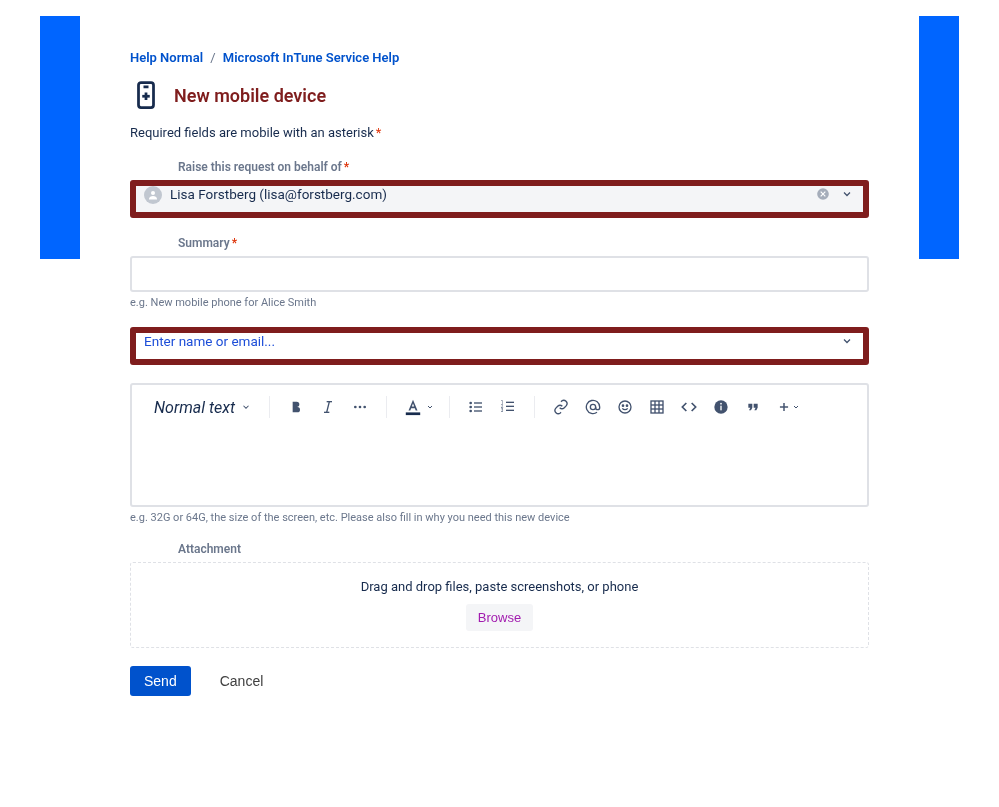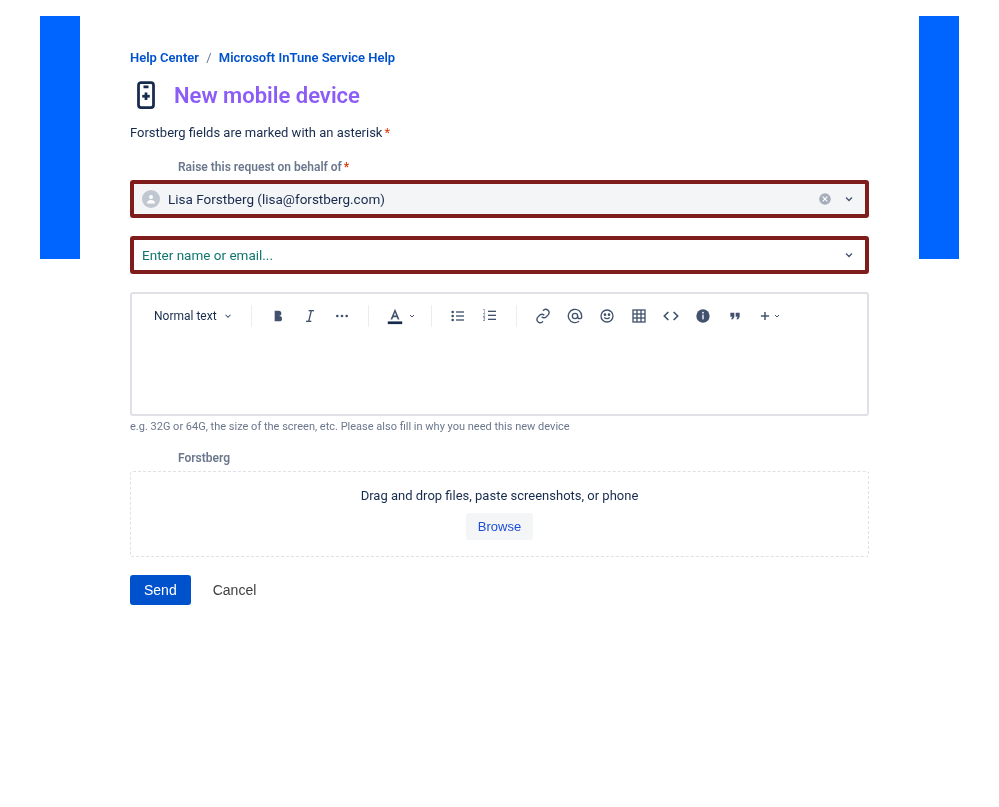--- a/index.html
+++ b/index.html
@@ -208,7 +208,7 @@
   <div class="card">
 
     <div class="breadcrumb">
-      <a href="#">Help Center</a>
+      <a href="#">Help Normal</a>
       <span class="sep">/</span>
       <a href="#">Microsoft InTune Service Help</a>
     </div>

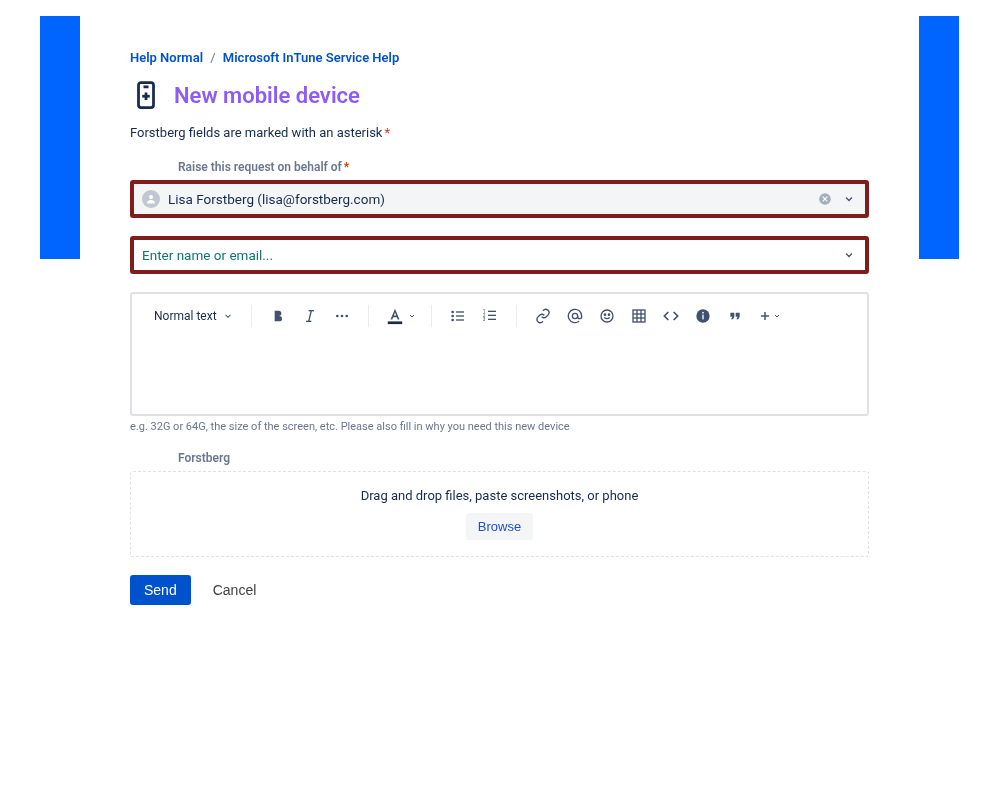--- a/index.html
+++ b/index.html
@@ -46,9 +46,9 @@
     display: inline-flex; align-items: center; justify-content: center;
   }
   .page-title {
-    font-size: 22px;
+    font-size: 18px;
     font-weight: 600;
-    color: #8b5cf6;
+    color: #7f1d1d;
   }
   .required-note {
     font-size: 13px;

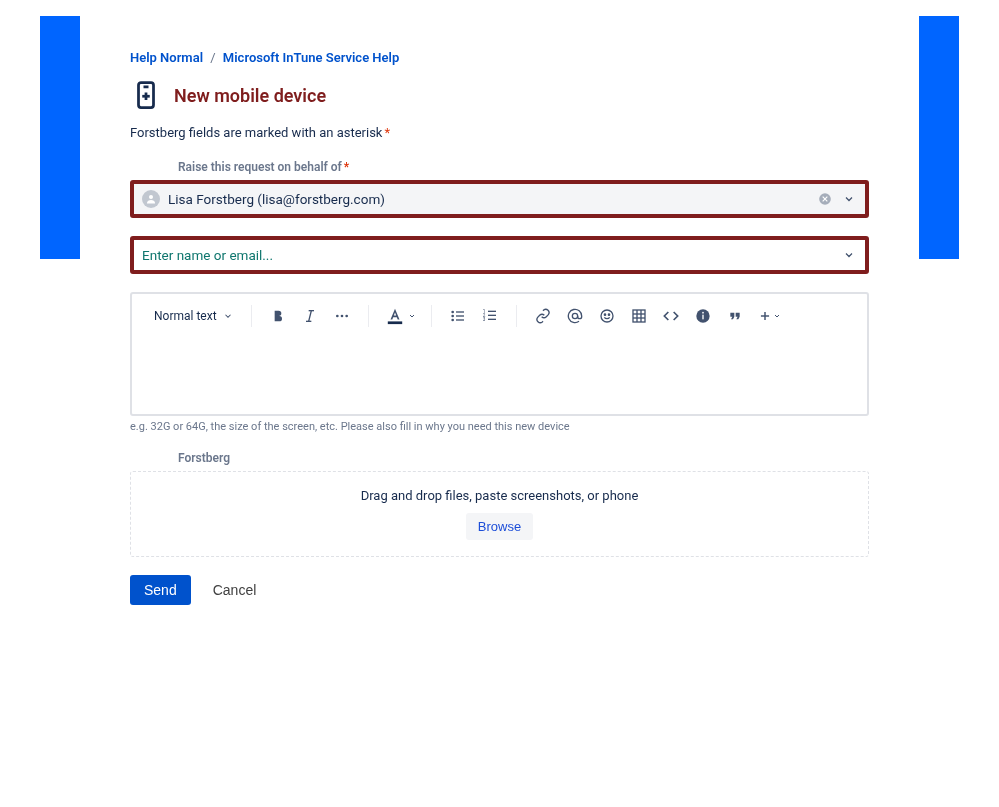--- a/index.html
+++ b/index.html
@@ -226,7 +226,7 @@
     </div>
 
     <div class="required-note">
-      <span>Forstberg fields are marked with an asterisk</span><span class="asterisk">*</span>
+      <span>Required fields are mobile with an asterisk</span><span class="asterisk">*</span>
     </div>
 
     <div class="field-group">

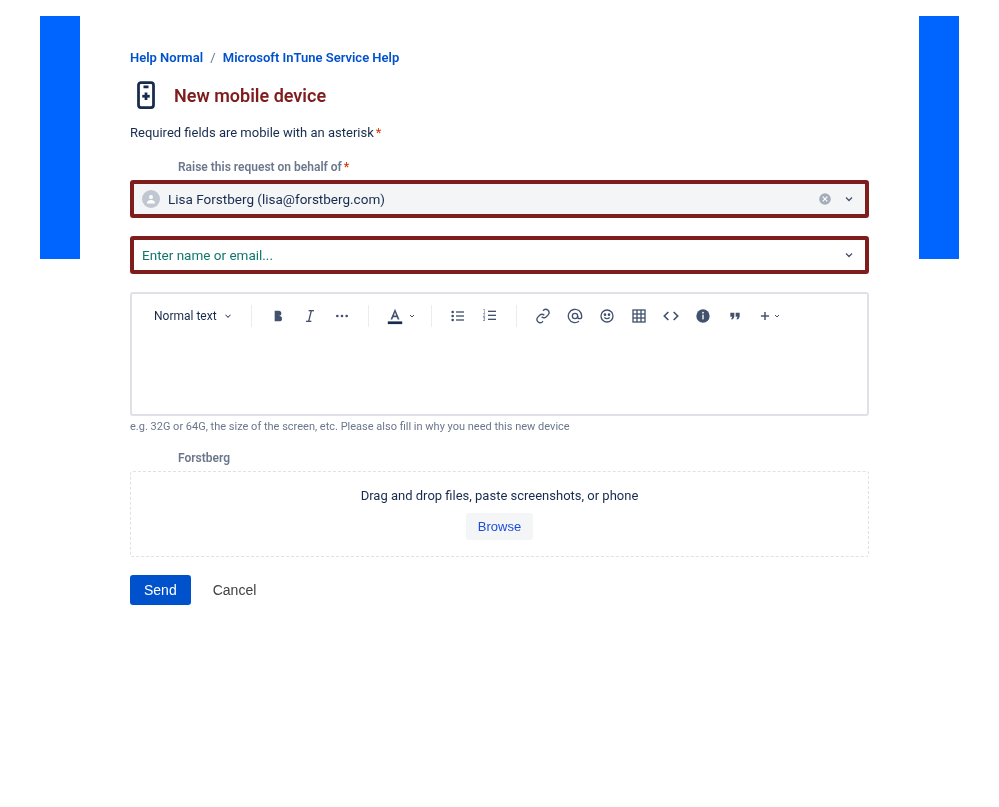--- a/index.html
+++ b/index.html
@@ -66,8 +66,7 @@
   .field-group { margin-bottom: 18px; }
   .select-box {
     display: flex;
-    align-items: center;
-    border: 4px solid #7f1d1d;
+    border: 6px solid #7f1d1d;
     background: #f4f5f7;
     border-radius: 3px;
     height: 38px;

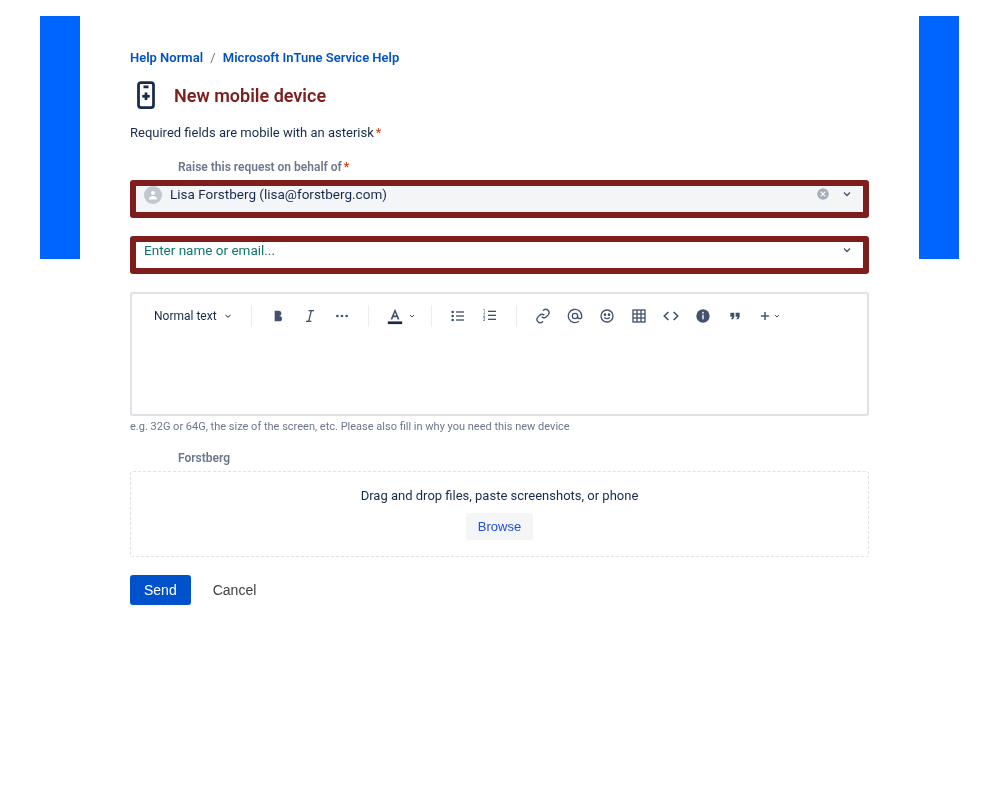--- a/index.html
+++ b/index.html
@@ -254,6 +254,13 @@
       </div>
     </div>
 
+    <div class="field-group">
+      <div class="field-label">
+        <span>Summary</span><span class="asterisk">*</span>
+      </div>
+      <input class="text-input" type="text" value="" style="">
+      <div class="hint">e.g. New mobile phone for Alice Smith</div>
+    </div>
 
     <div class="field-group">
       <div class="select-box white">

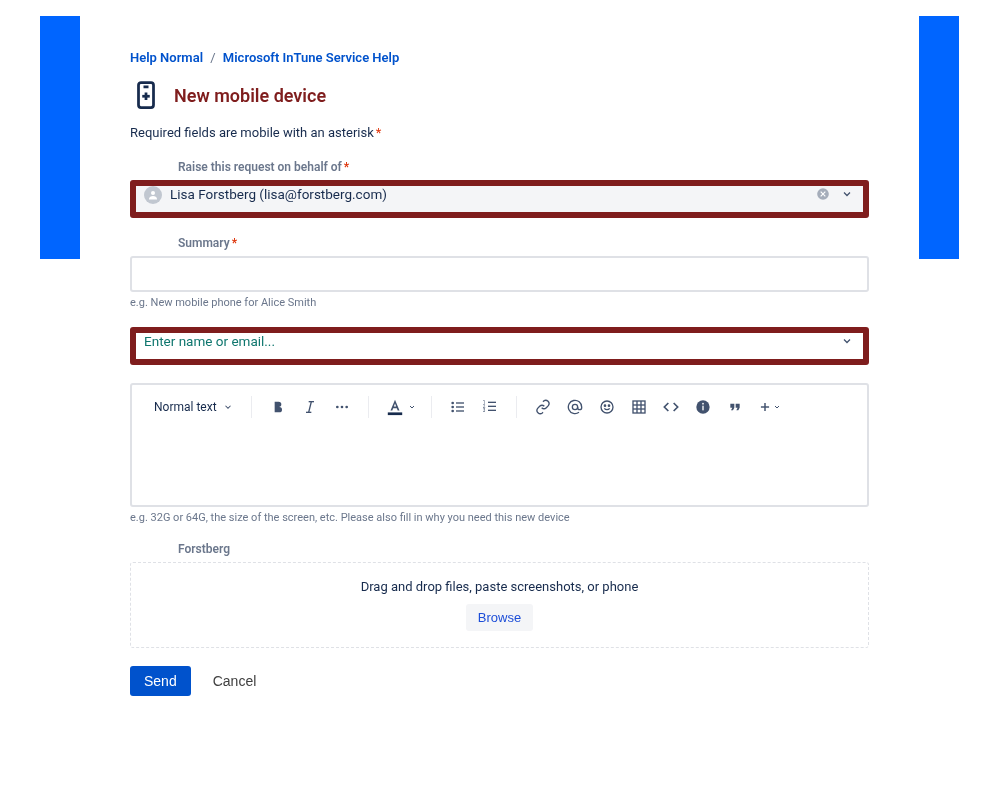--- a/index.html
+++ b/index.html
@@ -87,7 +87,7 @@
     font-size: 13.5px;
     color: #172b4d;
   }
-  .select-placeholder { color: #0f766e; }
+  .select-placeholder { color: #1d4ed8; }
   .clear-btn {
     width: 16px; height: 16px;
     display: inline-flex; align-items: center; justify-content: center;

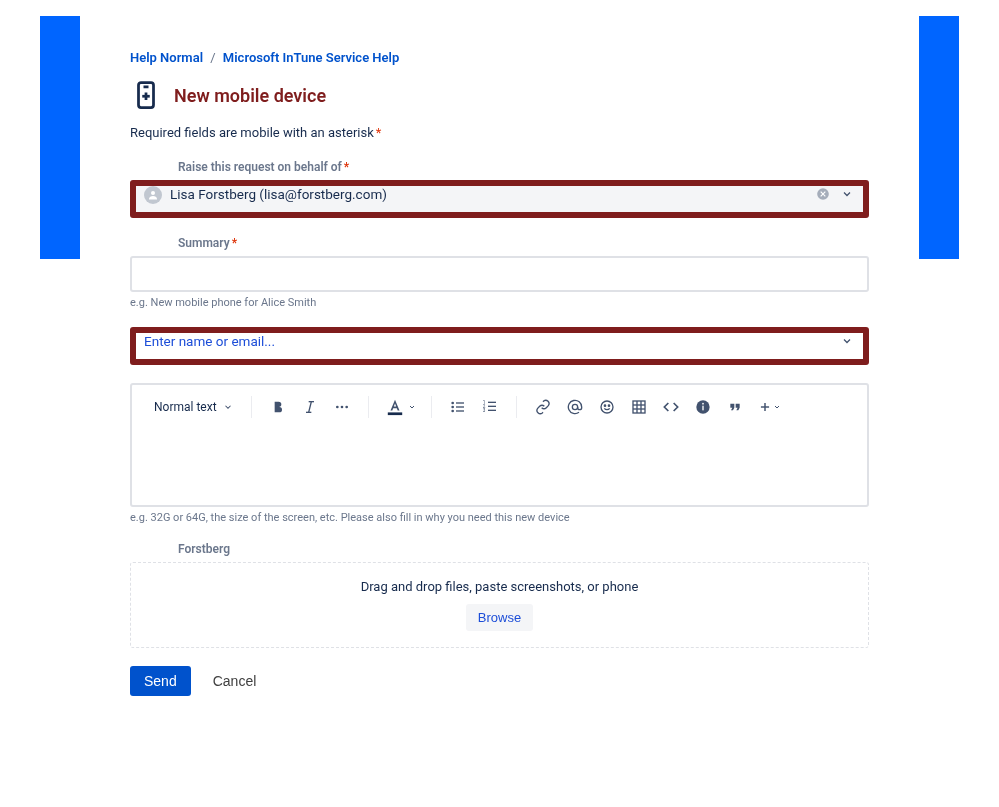--- a/index.html
+++ b/index.html
@@ -127,12 +127,13 @@
   .rte-heading {
     display: flex;
     align-items: center;
-    font-size: 12px;
+    font-size: 16px;
     color: #172b4d;
     gap: 6px;
     padding: 4px 6px;
     cursor: pointer;
     border-radius: 3px;
+    font-style: italic;
   }
   .rte-btn {
     width: 28px; height: 28px;

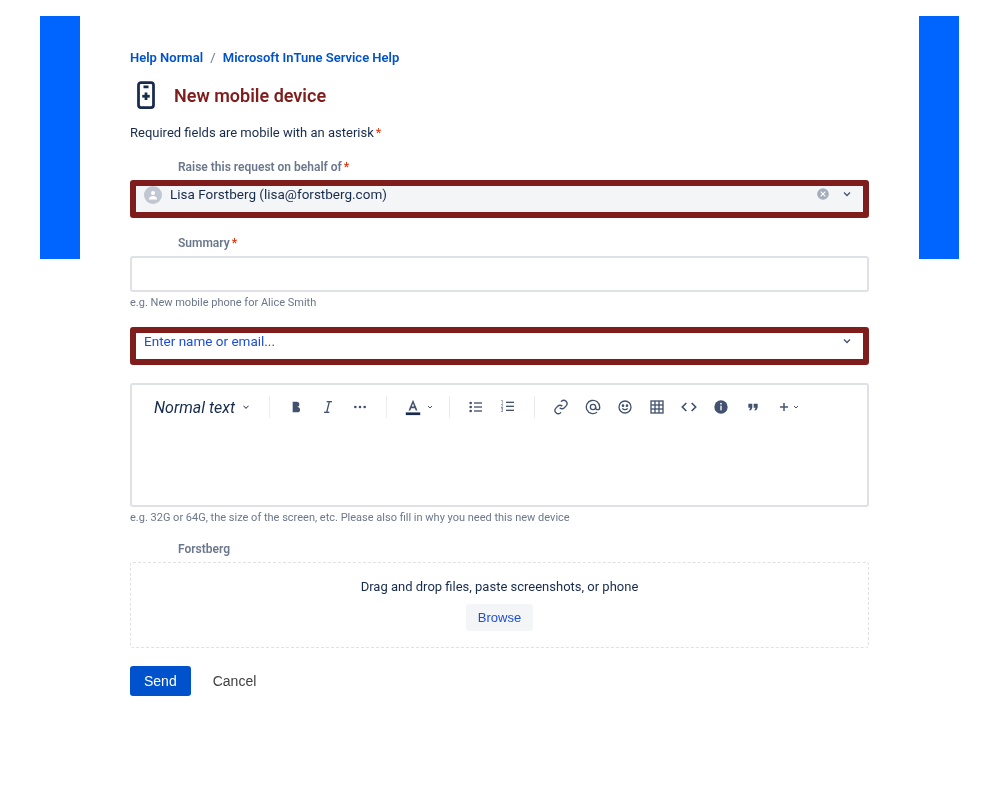--- a/index.html
+++ b/index.html
@@ -397,7 +397,7 @@
     </div>
 
     <div class="field-group">
-      <div class="field-label">Forstberg</div>
+      <div class="field-label">Attachment</div>
       <div class="dropzone">
         <div class="dropzone-text">Drag and drop files, paste screenshots, or phone</div>
         <button class="browse-btn">Browse</button>

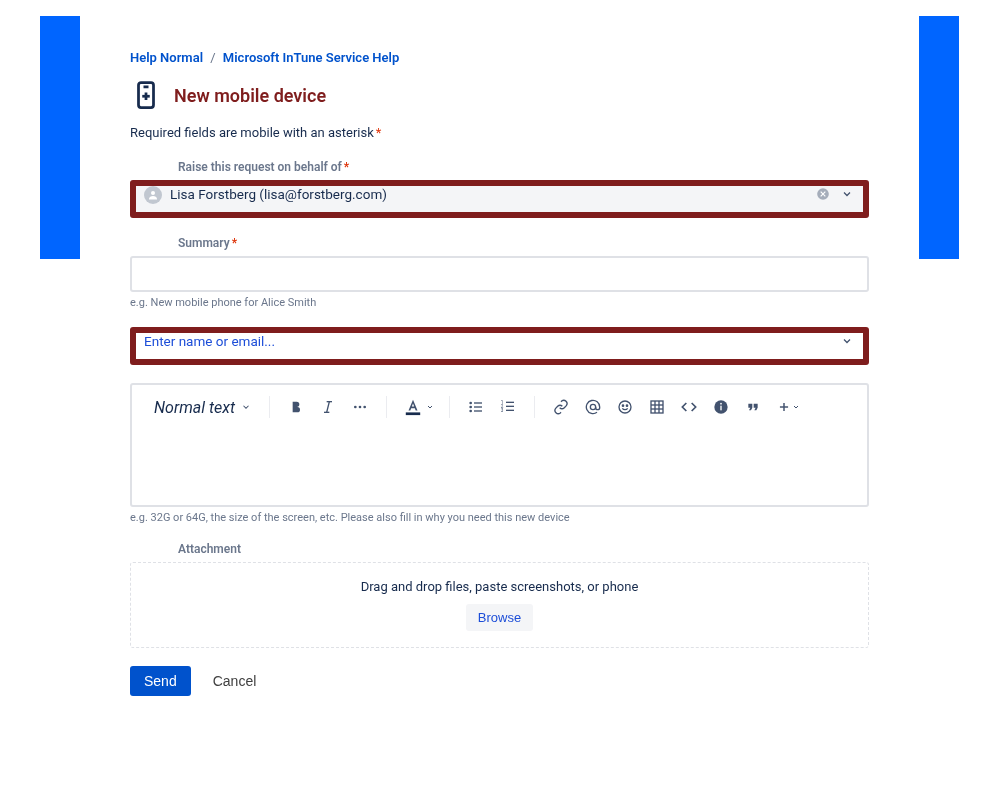--- a/index.html
+++ b/index.html
@@ -171,7 +171,7 @@
     border-radius: 3px;
     padding: 6px 12px;
     font-size: 13px;
-    color: #1d4ed8;
+    color: #a21caf;
     cursor: pointer;
   }
   .actions {

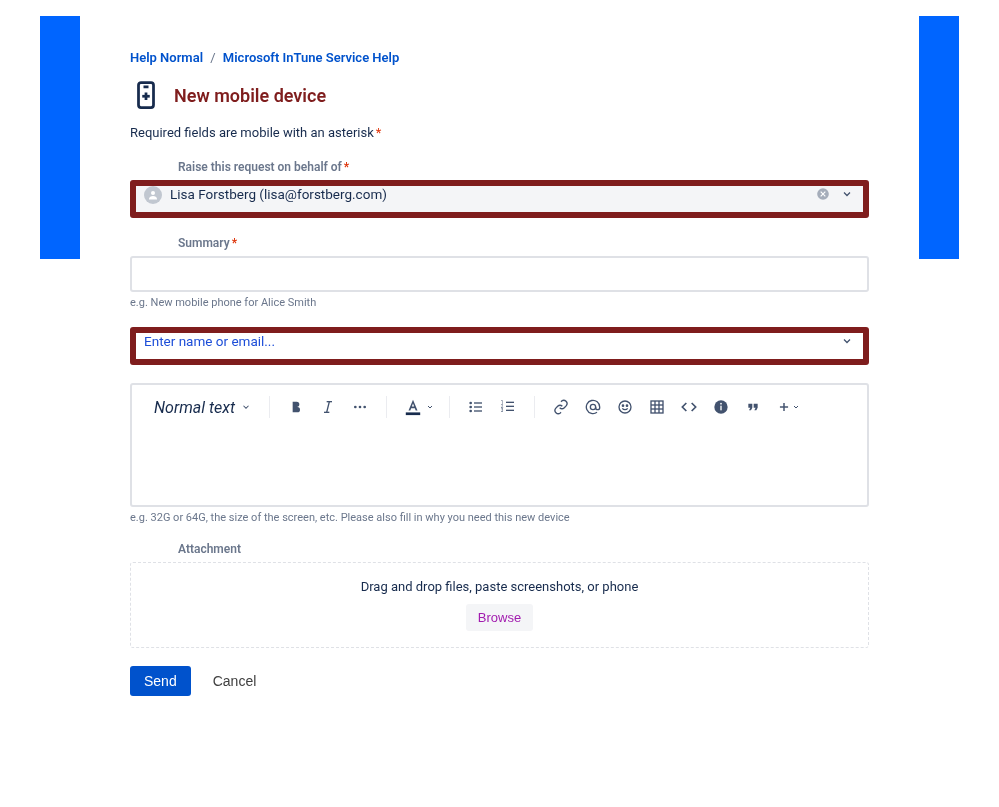--- a/index.html
+++ b/index.html
@@ -176,7 +176,7 @@
   }
   .actions {
     display: flex;
-    gap: 16px;
+    gap: 23px;
     align-items: center;
     margin-top: 8px;
   }

